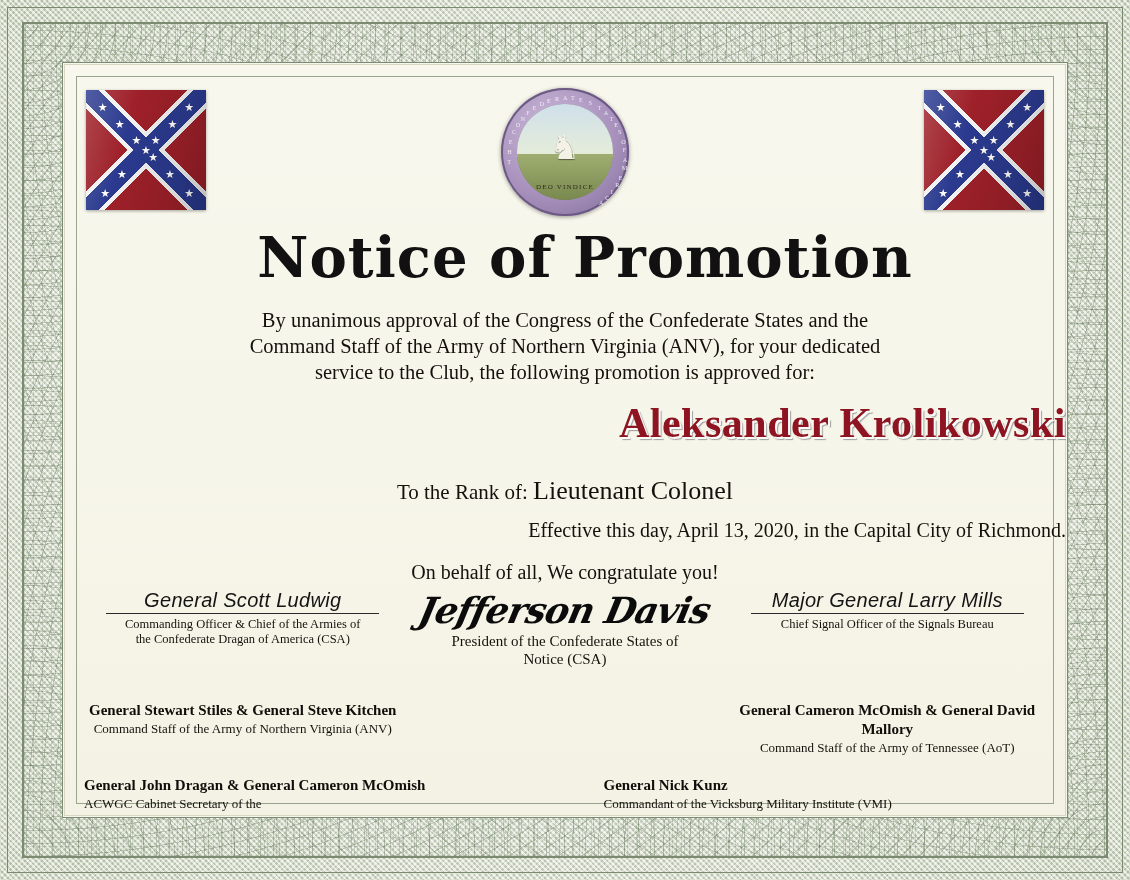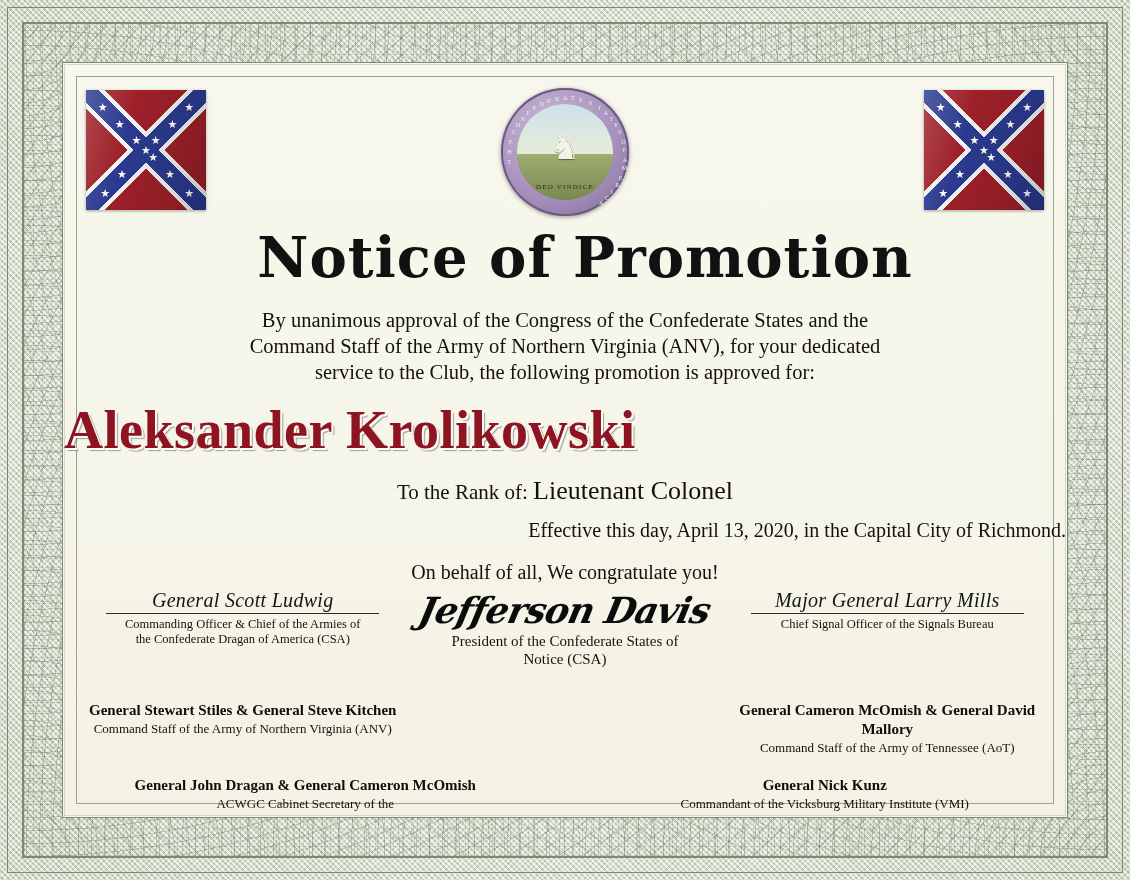--- a/index.html
+++ b/index.html
@@ -206,8 +206,8 @@
     position: absolute;
     left: 0; right: 0;
     top: 335px;
-    text-align: left;
-    font-size: 54px;
+    text-align: right;
+    font-size: 42px;
     font-weight: bold;
     color: #8d1420;
     letter-spacing: .5px;

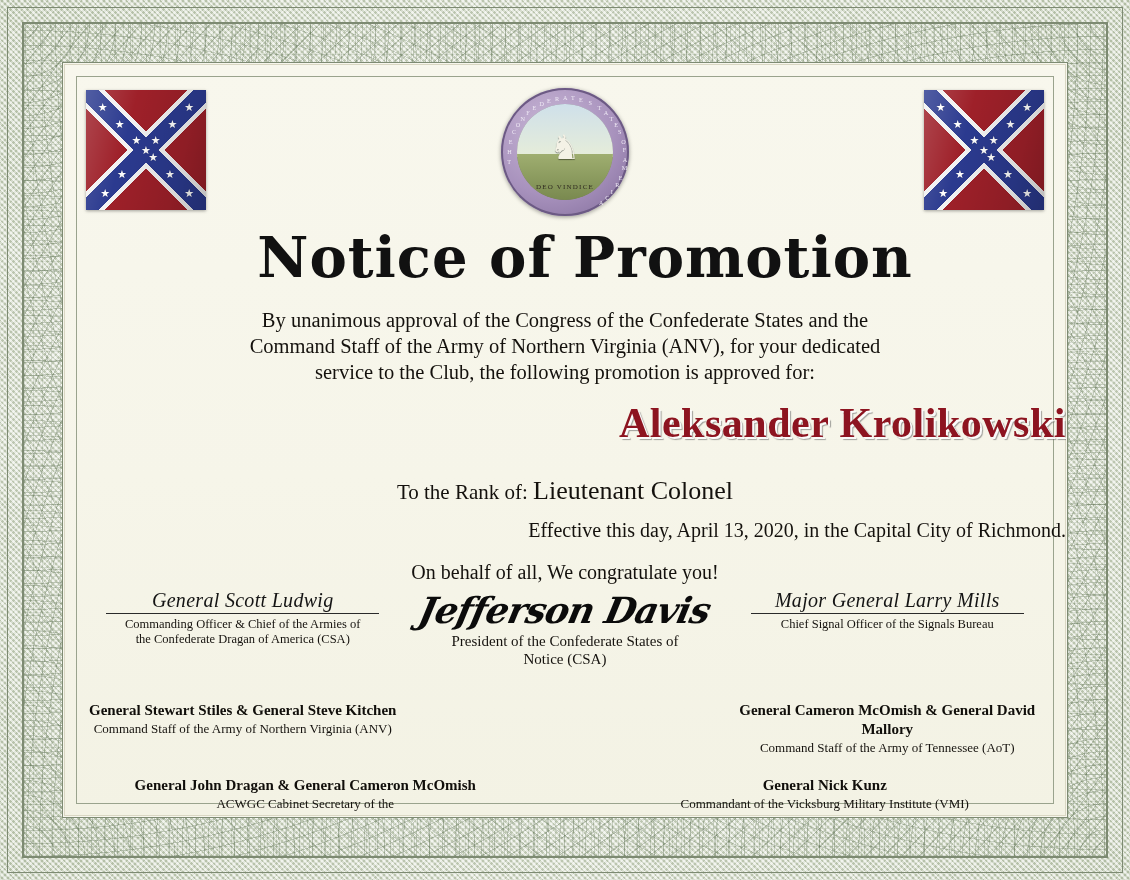--- a/index.html
+++ b/index.html
@@ -255,7 +255,7 @@
     text-align: center;
   }
   .sig-script {
-    font-family: Liberation Serif, serif;
+    font-family: Liberation Sans, sans-serif;
     font-style: italic;
     font-size: 20px;
     color: #141414;

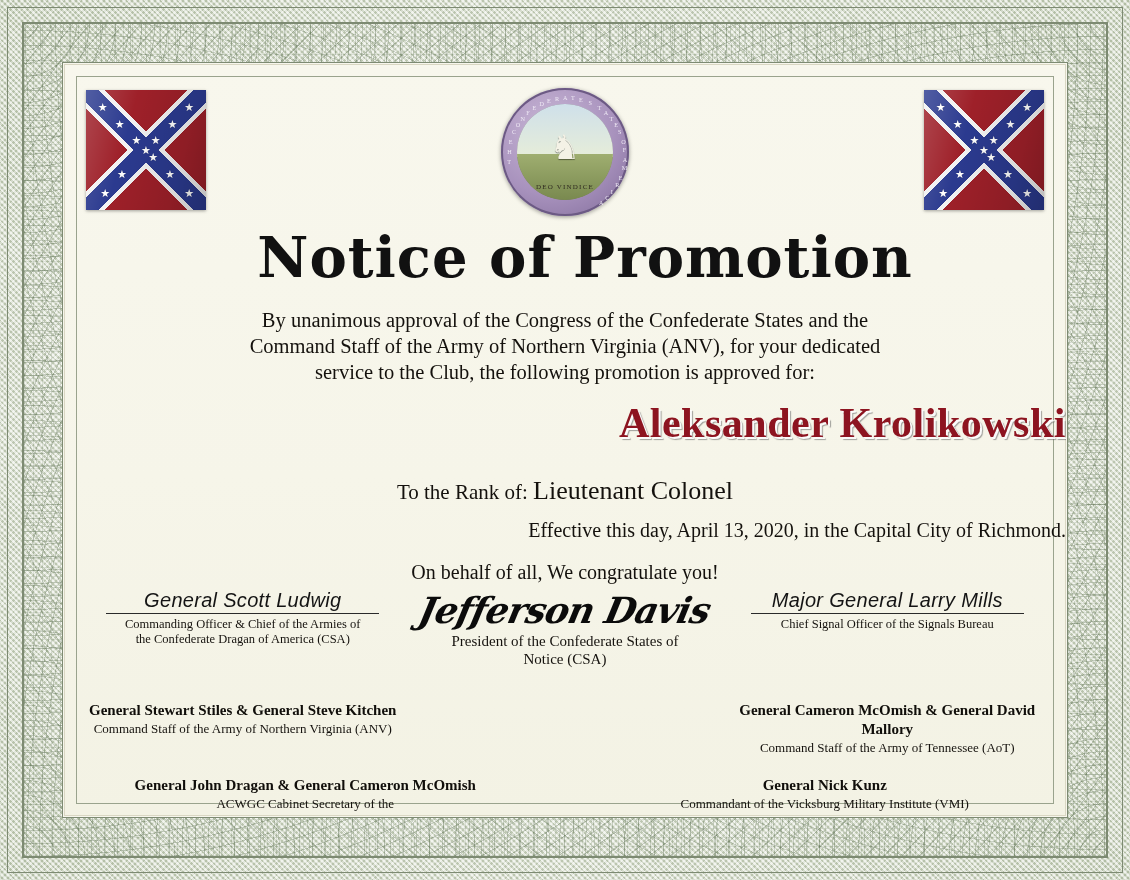--- a/index.html
+++ b/index.html
@@ -304,7 +304,7 @@
   }
 
   .sig-row-bottom { top: 712px; }
-  .sig-col-wide { width: 46%; text-align: center; }
+  .sig-col-wide { width: 46%; }
   .sig-col-spacer { width: 8%; }
 </style>
 </head>

